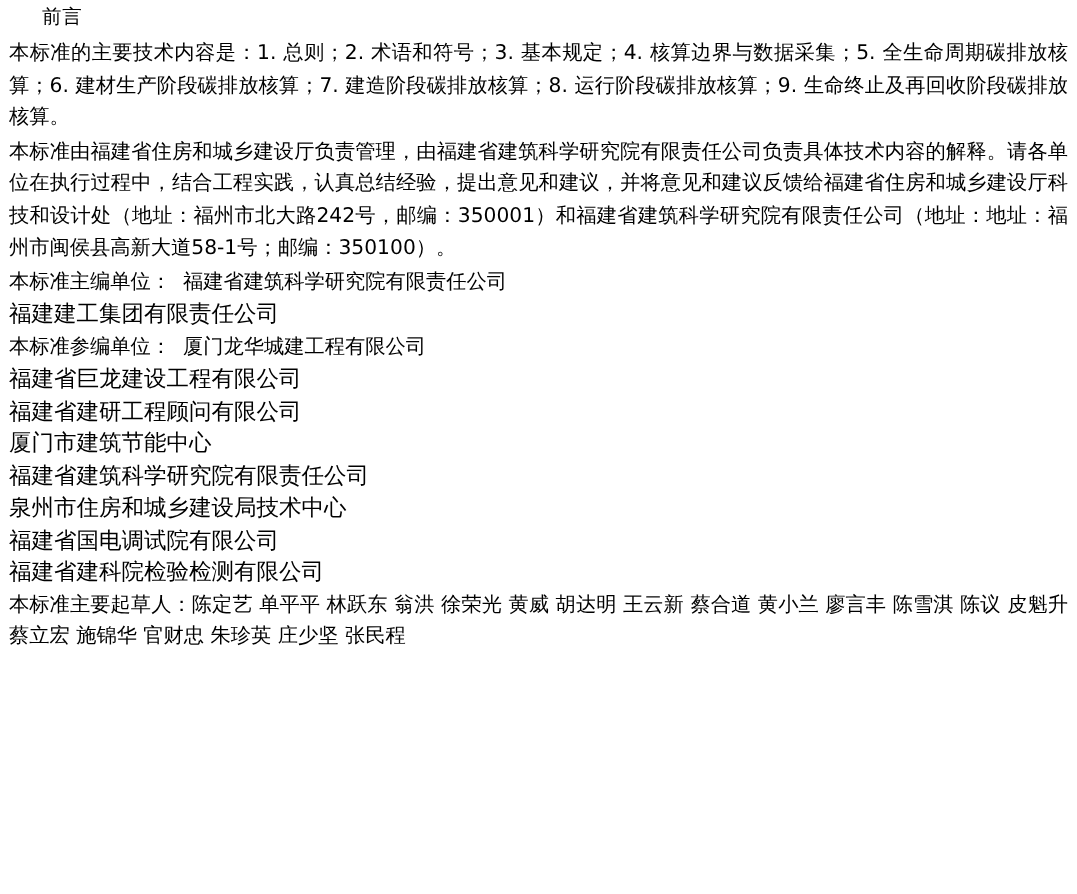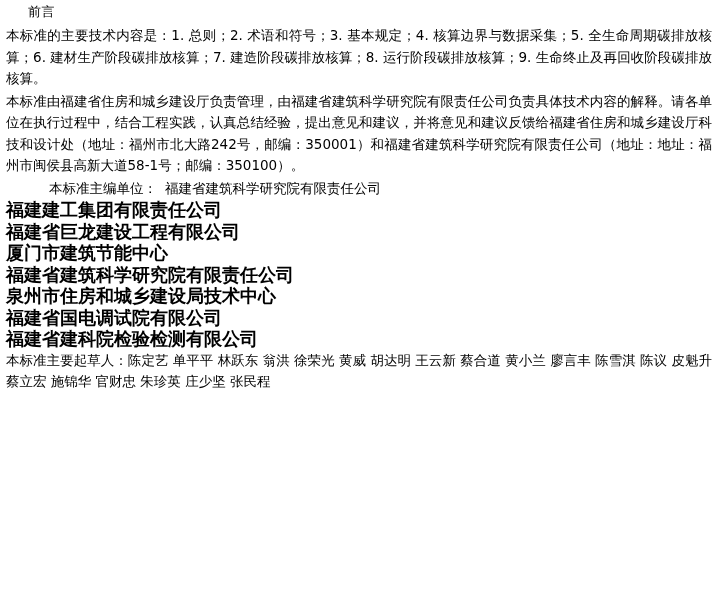--- a/index.html
+++ b/index.html
@@ -45,7 +45,6 @@
   }
   .kv-line .k {
     display: inline;
-    margin-left: 43px;
   }
   .kv-line .v {
     display: inline;

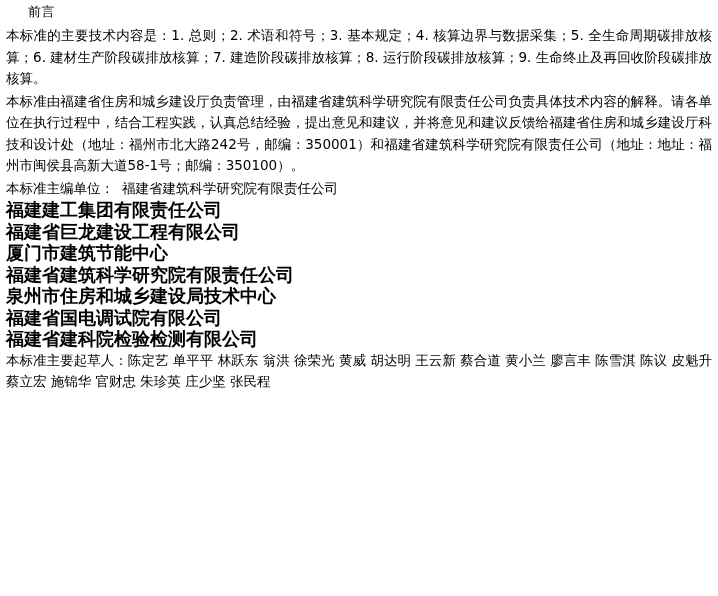--- a/index.html
+++ b/index.html
@@ -35,9 +35,8 @@
     margin: 0 0 1px 0;
   }
   .list-line {
-    font-size: 18px;
+    font-size: 15px;
     line-height: 21.5px;
-    font-weight: bold;
   }
   .kv-line {
     font-size: 13.5px;

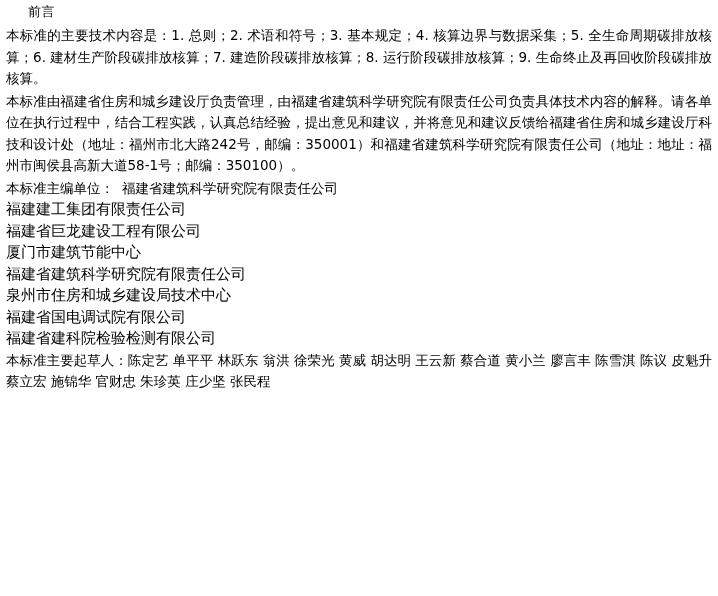--- a/index.html
+++ b/index.html
@@ -67,6 +67,9 @@
   </div>
   <div class="list-line">福建建工集团有限责任公司</div>
 
+  <div class="kv-line">
+    <span class="k">本标准参编单位：</span><span class="v">厦门龙华城建工程有限公司</span>
+  </div>
   <div class="list-line">福建省巨龙建设工程有限公司</div>
   <div class="list-line">厦门市建筑节能中心</div>
   <div class="list-line">福建省建筑科学研究院有限责任公司</div>

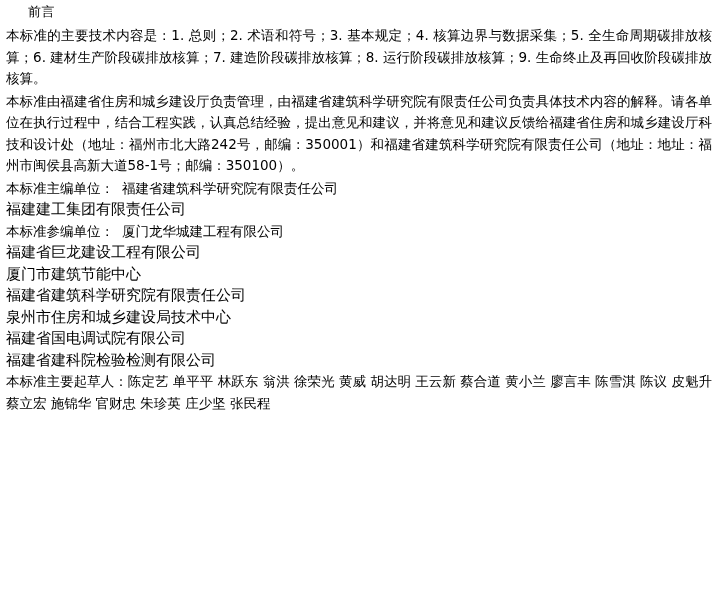--- a/index.html
+++ b/index.html
@@ -71,6 +71,7 @@
     <span class="k">本标准参编单位：</span><span class="v">厦门龙华城建工程有限公司</span>
   </div>
   <div class="list-line">福建省巨龙建设工程有限公司</div>
+  <div class="list-line">福建省建研工程顾问有限公司</div>
   <div class="list-line">厦门市建筑节能中心</div>
   <div class="list-line">福建省建筑科学研究院有限责任公司</div>
   <div class="list-line">泉州市住房和城乡建设局技术中心</div>

